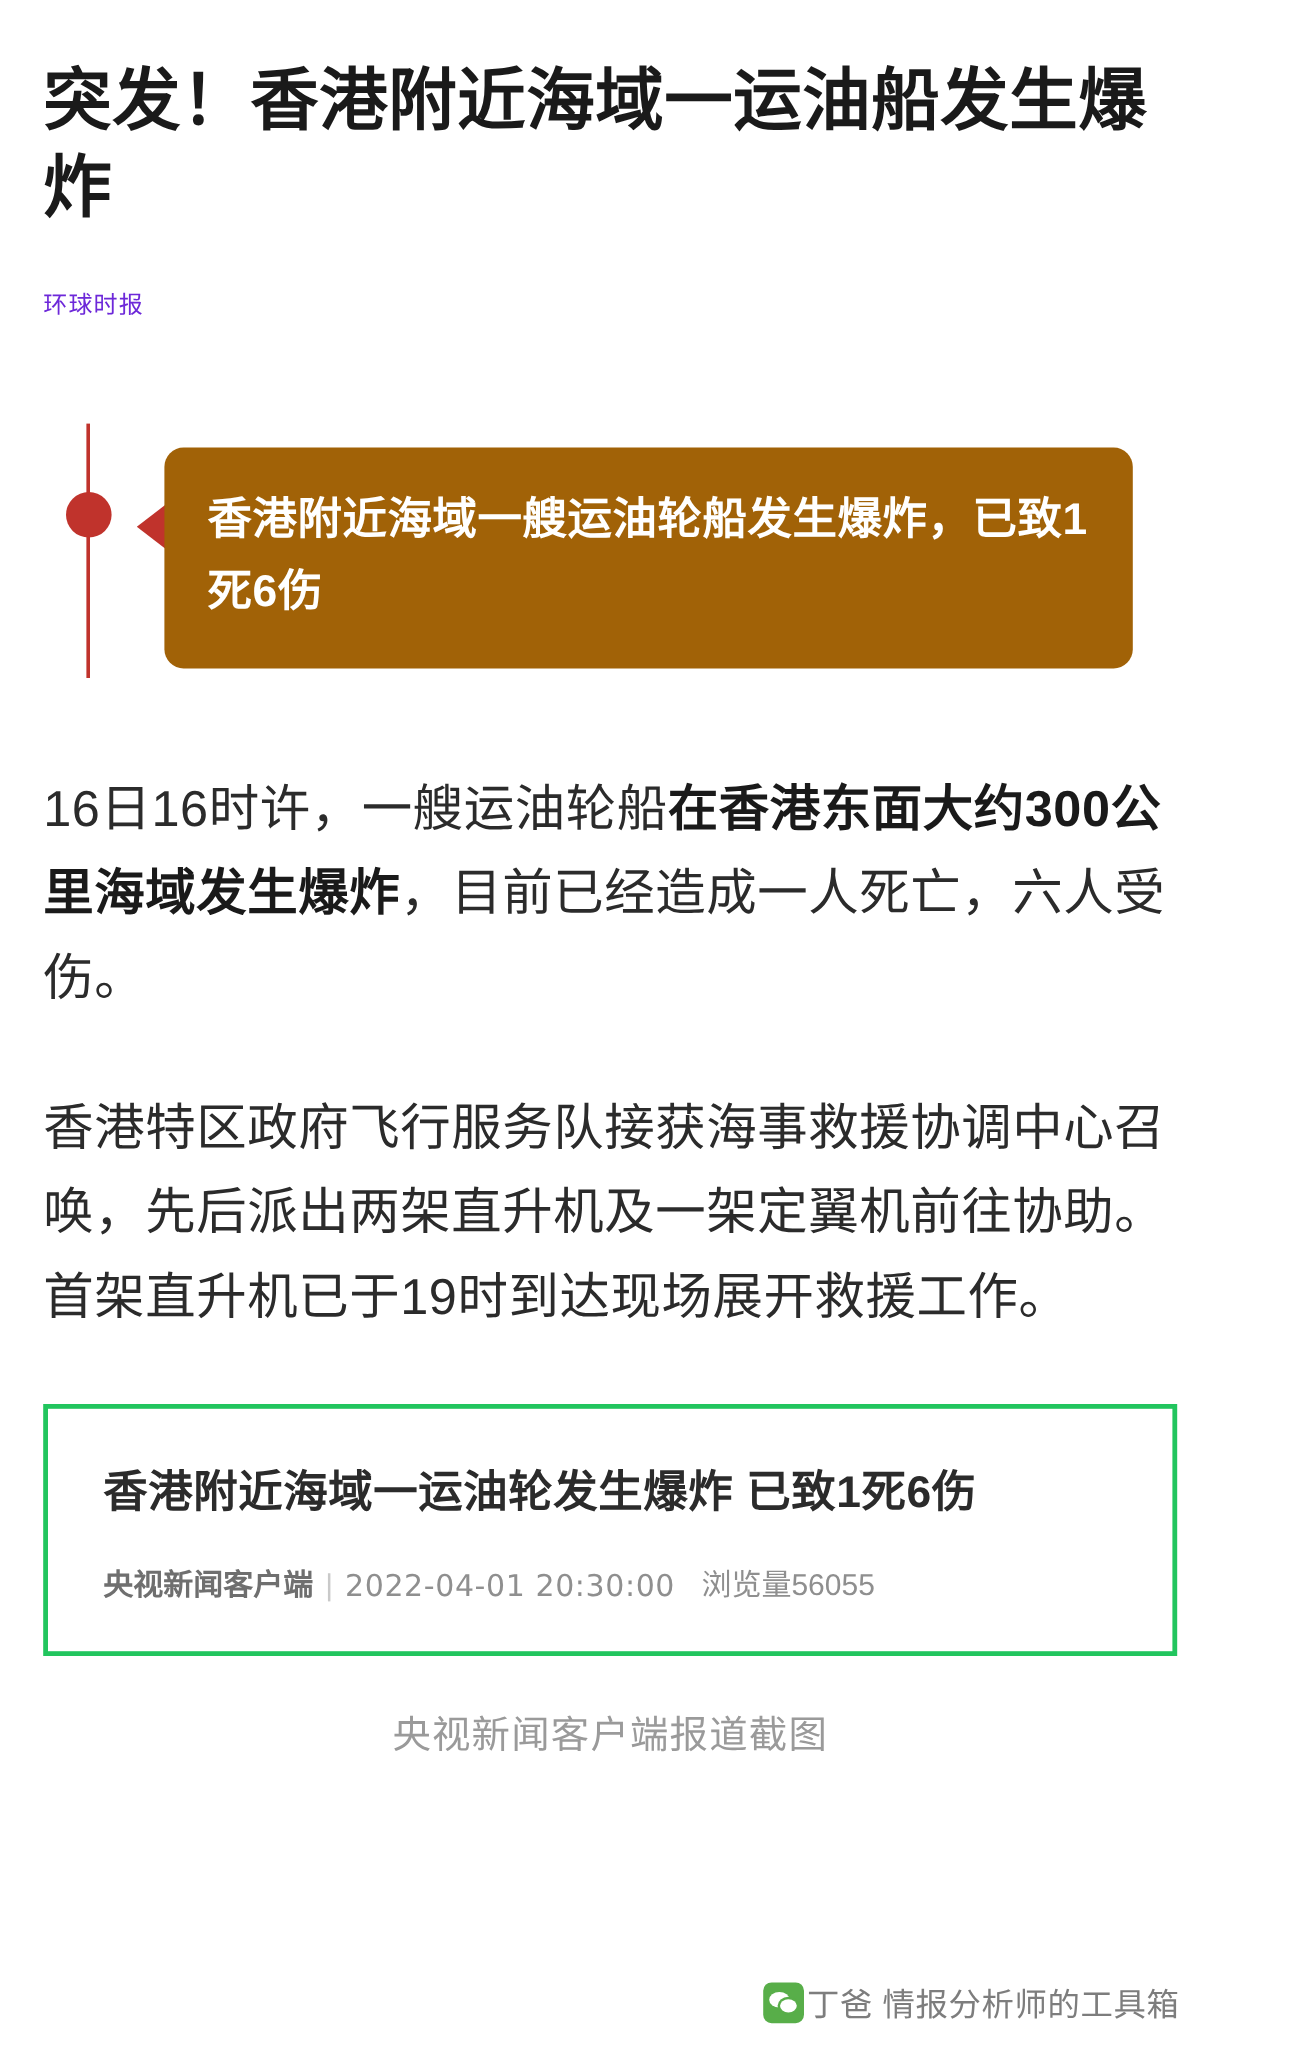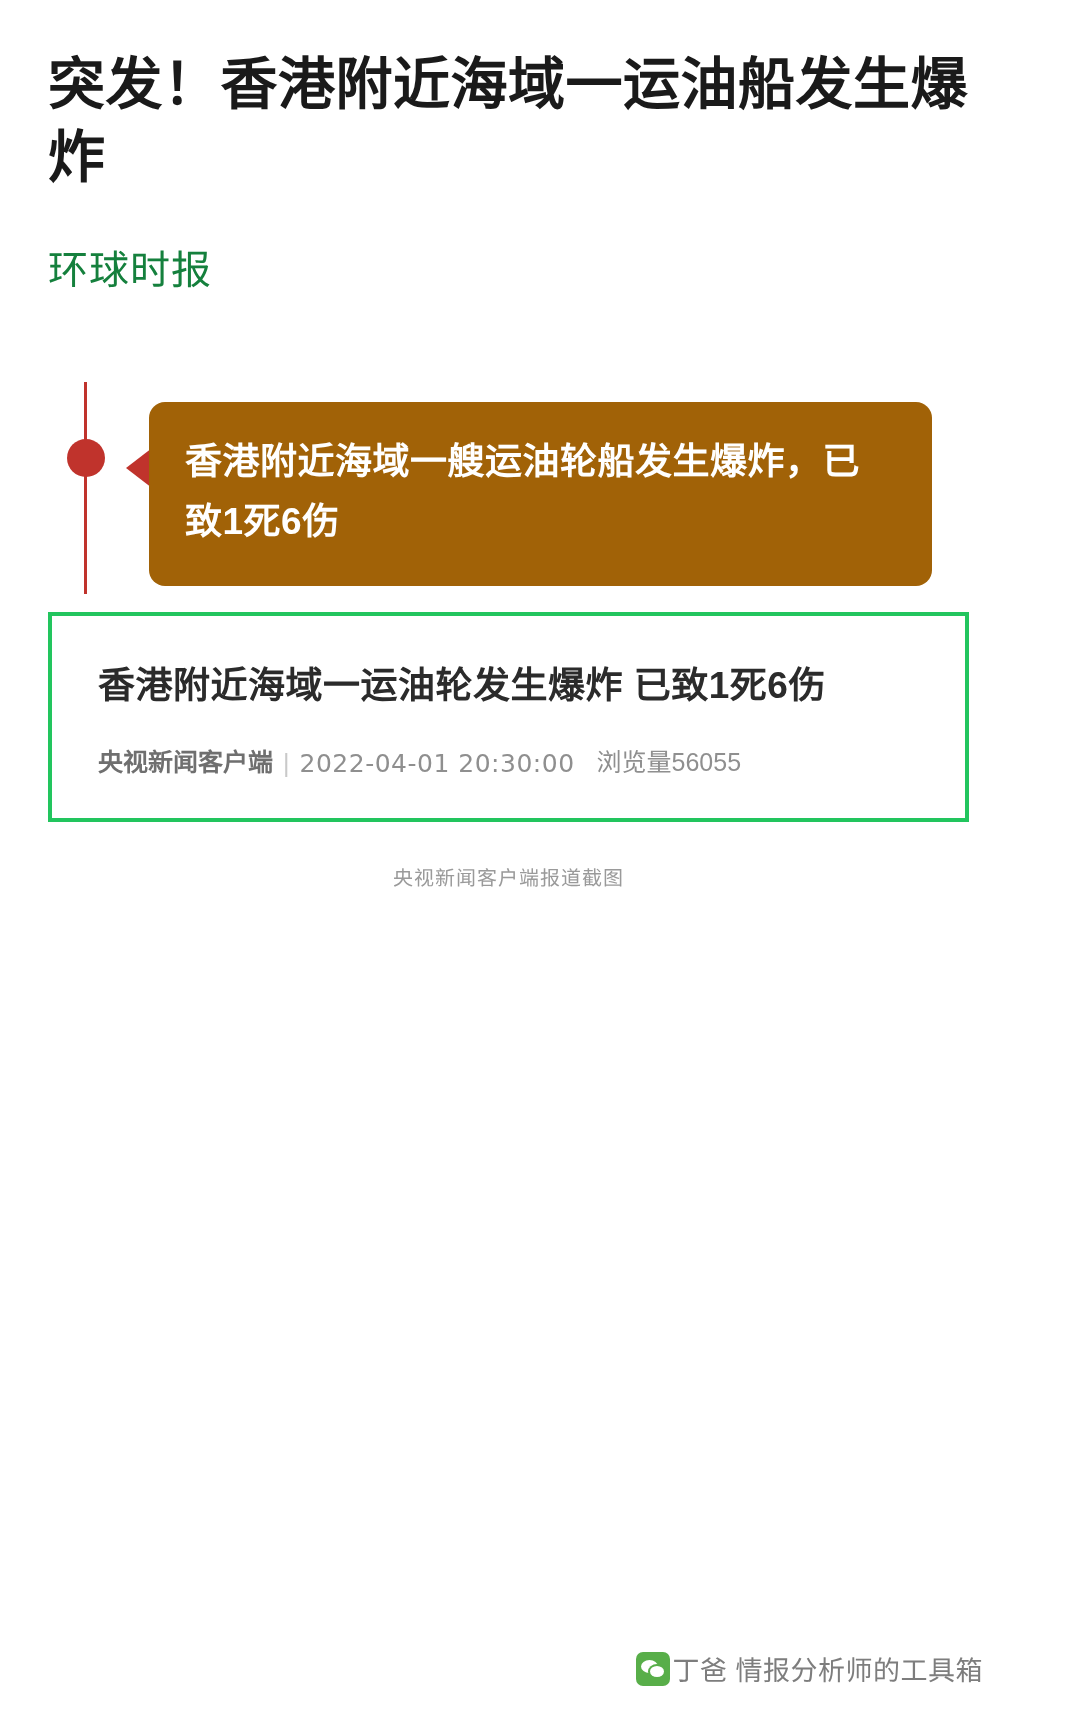--- a/index.html
+++ b/index.html
@@ -20,7 +20,7 @@
     width: 1017px;
     height: 1710px;
     box-sizing: border-box;
-    padding: 0 48px;
+    padding: 0 36px;
   }
 
   

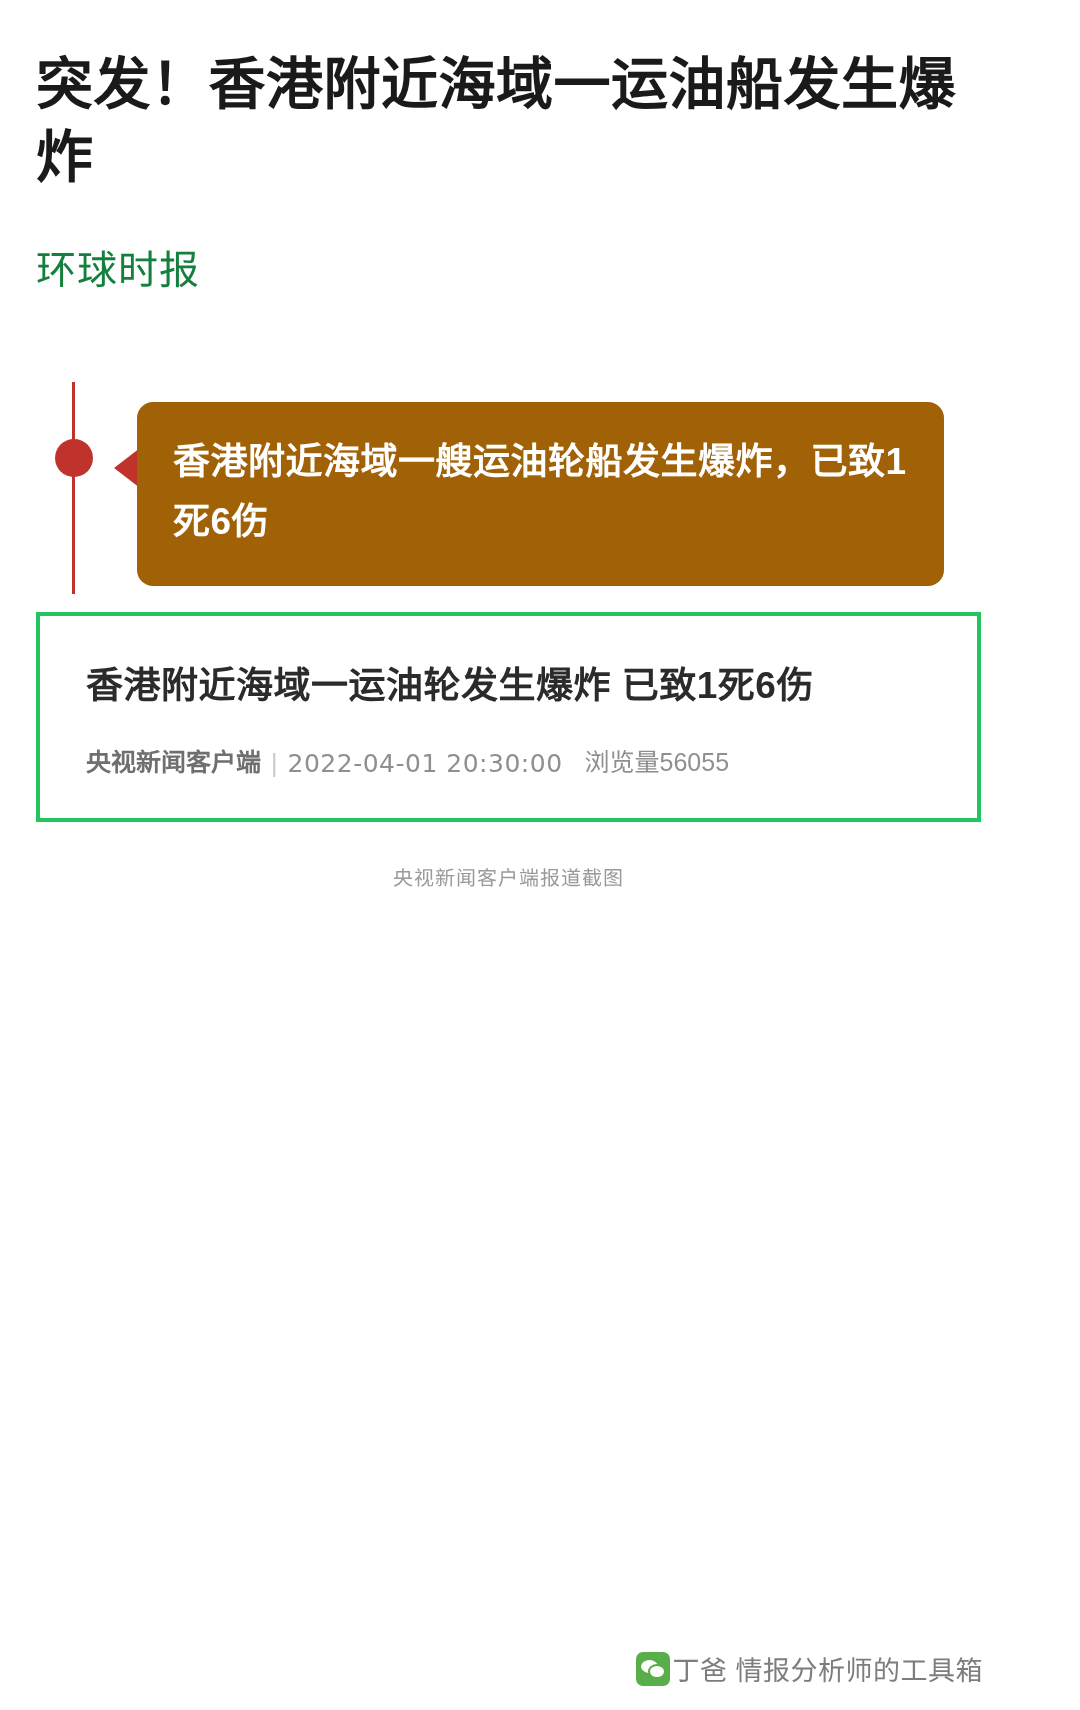--- a/index.html
+++ b/index.html
@@ -42,8 +42,8 @@
     gap: 26px;
   }
   .byline .source {
-    font-size: 40px;
-    color: #15803d;
+    font-size: 20px;
+    color: #6d28d9;
     letter-spacing: 1px;
   }
   .byline .time {

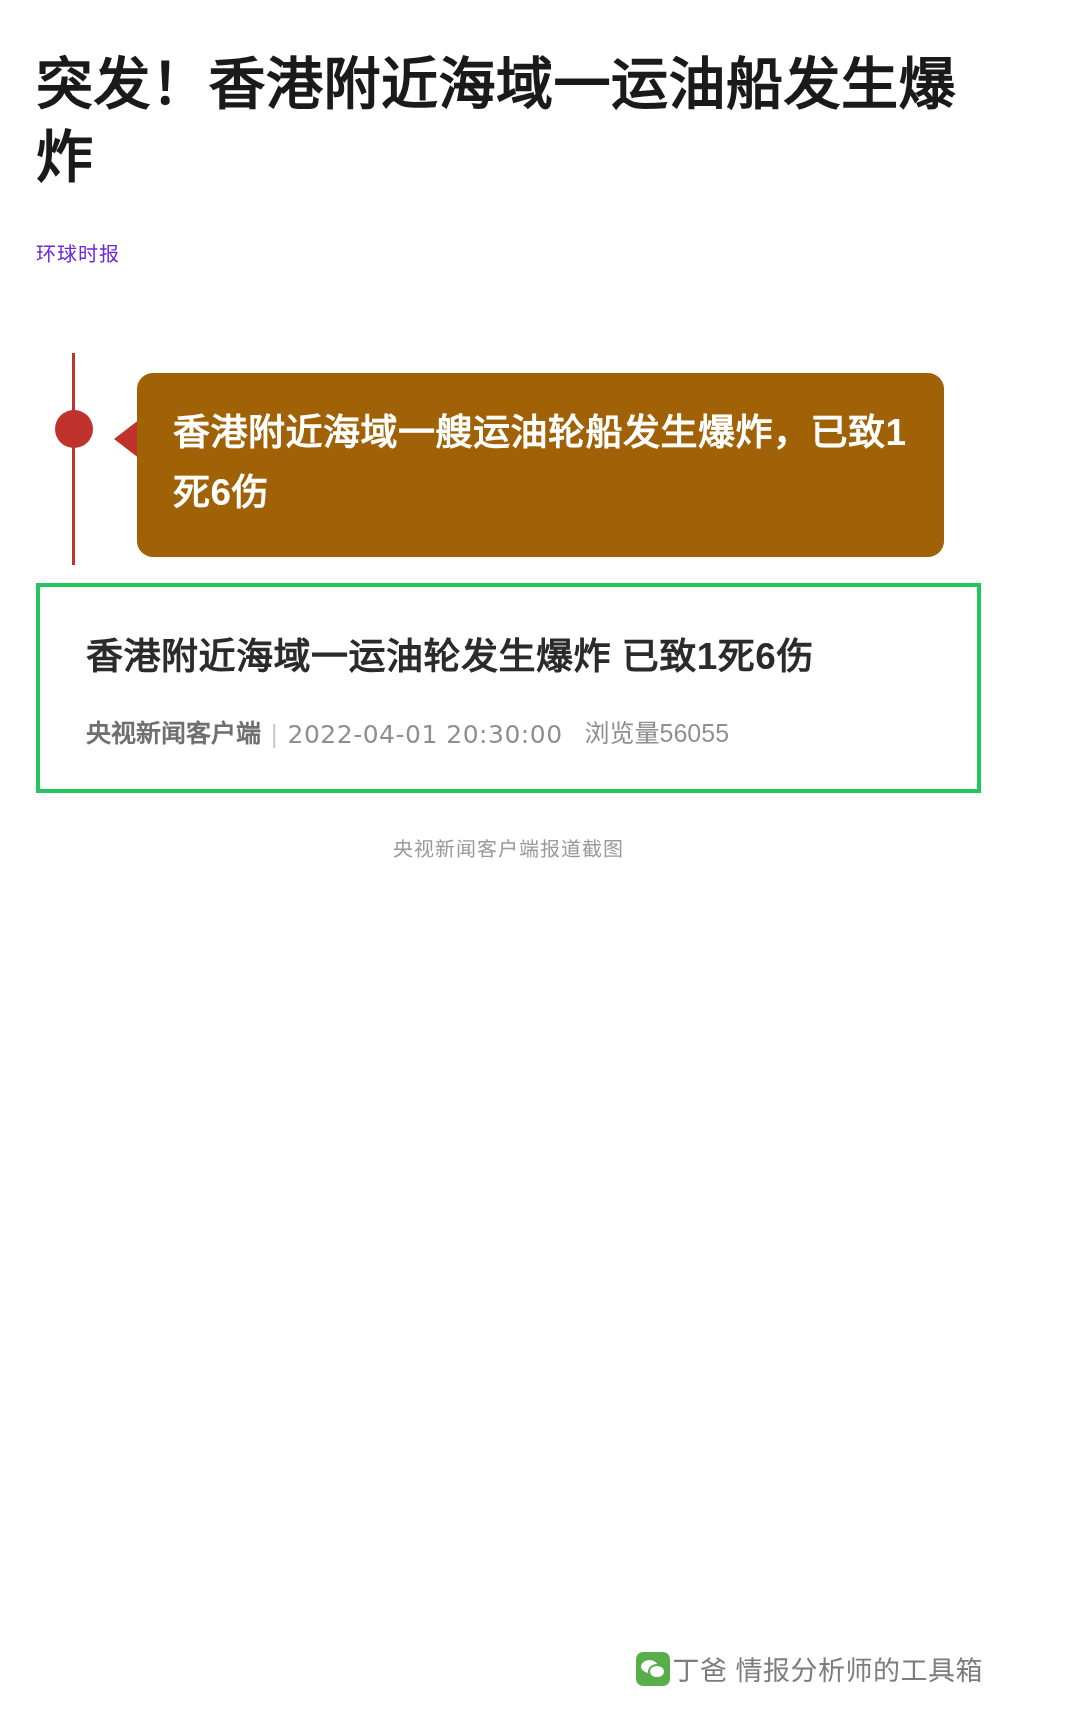--- a/index.html
+++ b/index.html
@@ -229,6 +229,10 @@
     </div>
   </div>
 
+  <div class="body">
+    <p class="para" id="para-0"><span>16日16时许，一艘运油轮船</span><b>在香港东面大约300公里海域发生爆炸</b><span>，目前已经造成一人死亡，六人受伤。</span></p>
+    <p class="para" id="para-1"><span>香港特区政府飞行服务队接获海事救援协调中心召唤，先后派出两架直升机及一架定翼机前往协助。首架直升机已于19时到达现场展开救援工作。</span></p>
+  </div>
 
   <div class="shot">
     <div class="shot-title">香港附近海域一运油轮发生爆炸 已致1死6伤</div>

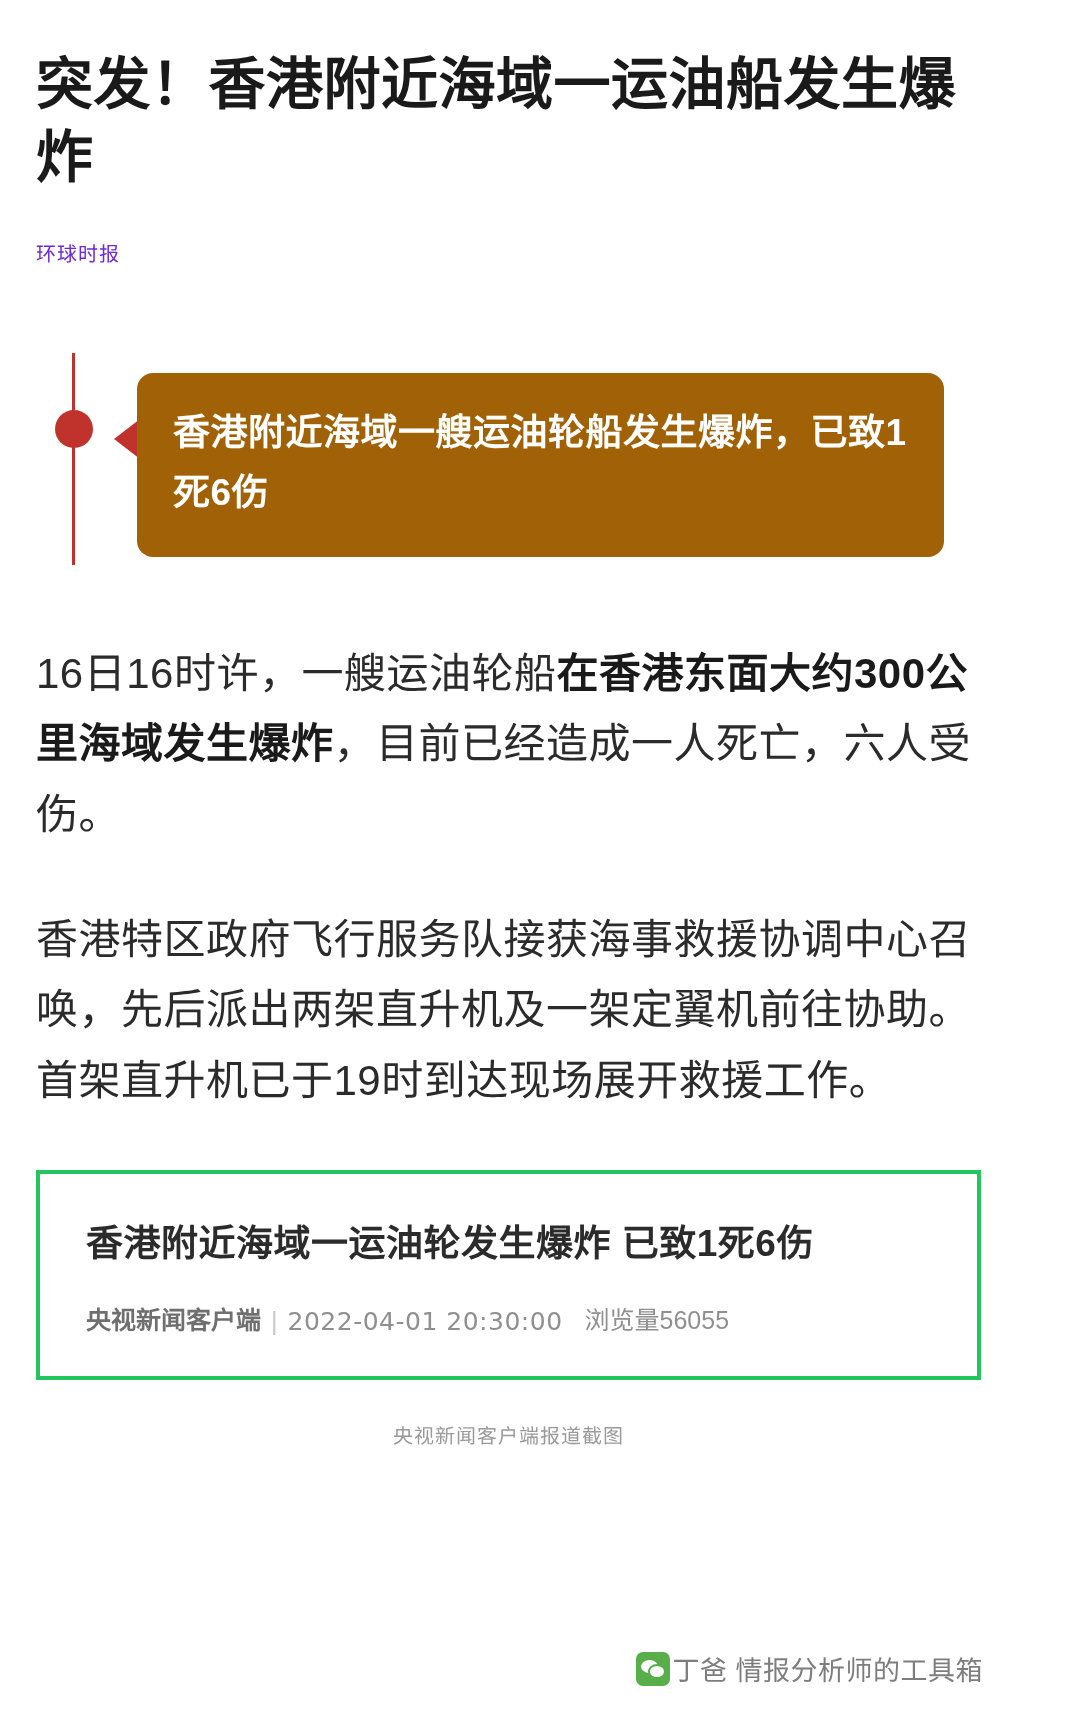--- a/index.html
+++ b/index.html
@@ -164,7 +164,7 @@
   .caption {
     margin-top: 40px;
     text-align: center;
-    font-size: 20px;
+    font-size: 32px;
     color: #9a9a9a;
     letter-spacing: 1px;
   }

